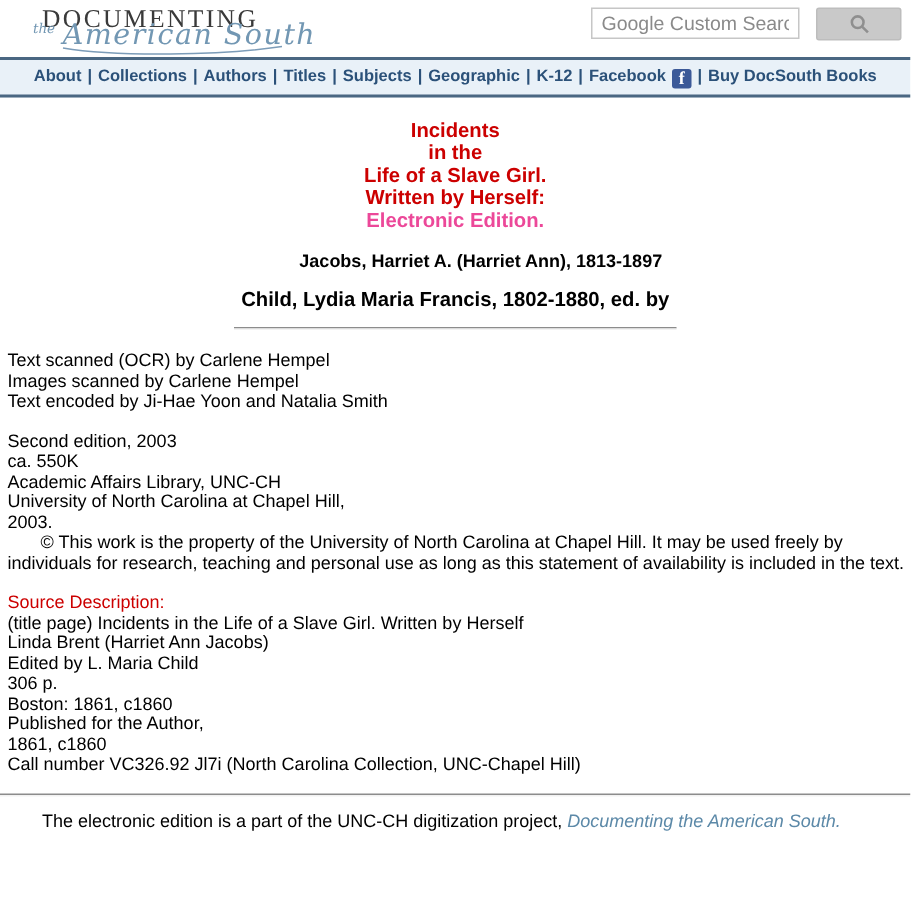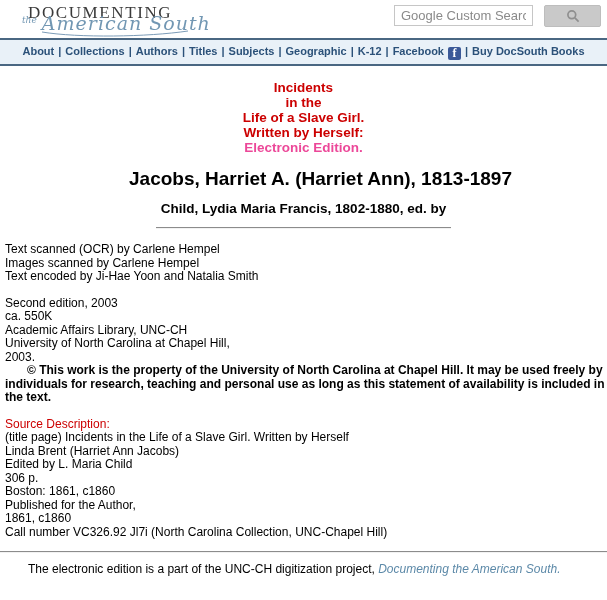--- a/index.html
+++ b/index.html
@@ -67,7 +67,7 @@
     color:var(--accent-red);font-size:13.5px;font-weight:bold;line-height:15px;
   }
   .edition-line{font-size:13.5px;font-weight:bold;line-height:15px;color:#ec4899;}
-  .author-line{margin-top:13px;font-size:19px;font-weight:bold;padding-left:34px;}
+  .author-line{margin-top:13px;font-size:12px;font-weight:bold;padding-left:34px;}
   .editor-line{margin-top:11px;font-size:13.5px;font-weight:bold;}
   .funding{
     margin:22px auto 0 auto;max-width:485px;color:var(--accent-red);

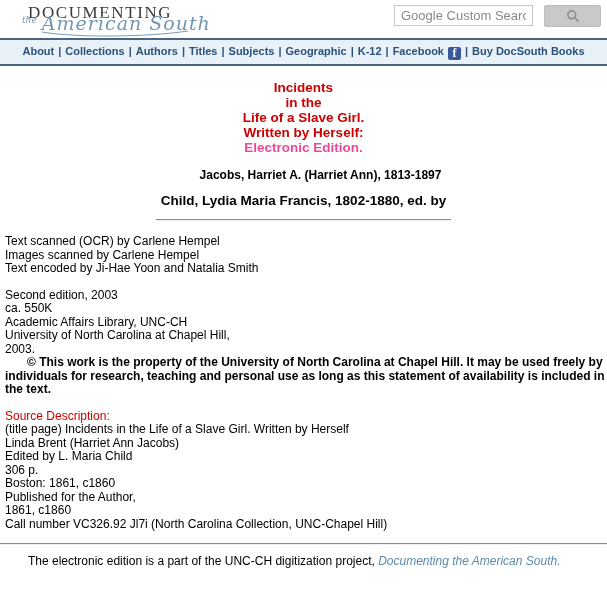--- a/index.html
+++ b/index.html
@@ -81,7 +81,7 @@
   .body-text{margin:14px 0 0 5px;font-size:12px;line-height:13.5px;}
   .line{white-space:nowrap;}
   .credits{margin-bottom:13px;}
-  .copyright{margin:0;text-indent:22px;padding-right:0;white-space:normal;font-weight:bold;}
+  .copyright{margin:0;text-indent:22px;padding-right:0;white-space:normal;}
   .source-desc{margin-top:13px;}
   .red-heading{color:var(--accent-red);font-weight:normal;}
   .hr-full{

